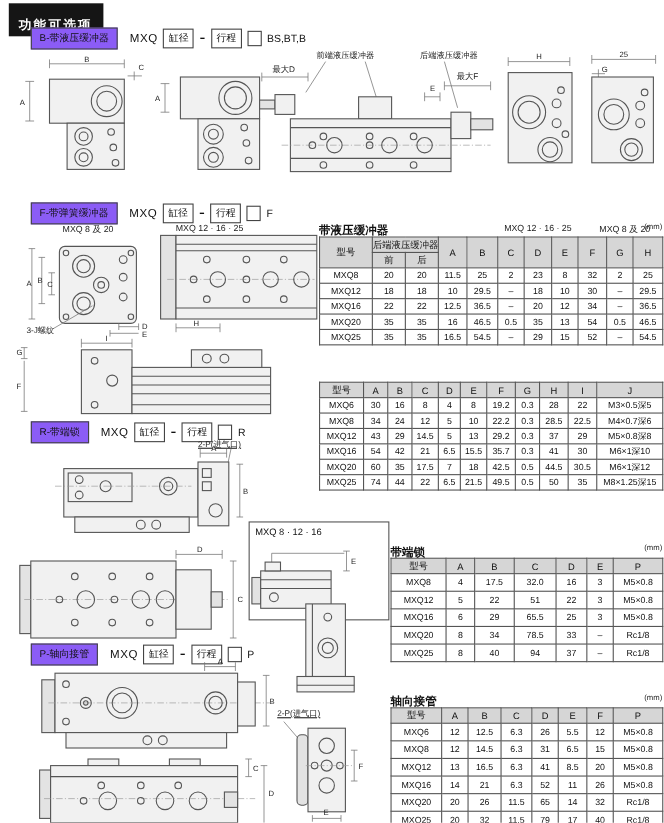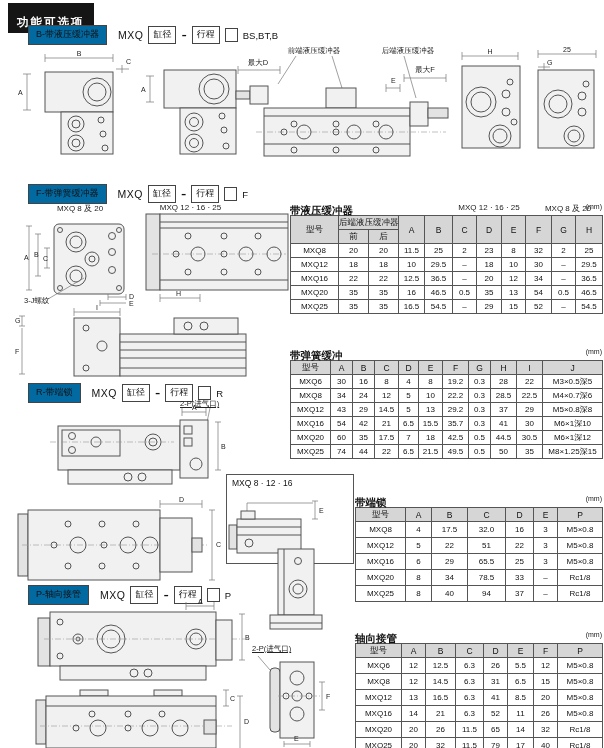--- a/index.html
+++ b/index.html
@@ -10,7 +10,7 @@
   .hdr { position:absolute; left:8px; top:3px; background:#151515; color:#fff;
          font-weight:bold; font-size:11.5px; padding:12px 9px 3px; letter-spacing:2px; }
   .formula { position:absolute; display:flex; align-items:center; gap:5px; height:20px; }
-  .opt-label { border:1px solid #444; padding:2px 7px 3px; font-size:9px; background:#0369a1; white-space:nowrap; }
+  .opt-label { border:1px solid #444; padding:2px 7px 3px; font-size:9px; background:#8b5cf6; white-space:nowrap; }
   .fbox { border:1px solid #444; padding:1px 4px 2px; font-size:9px; white-space:nowrap; }
   .blank { border:1px solid #444; width:13px; height:14px; display:inline-block; }
   .mxq { font-size:10.5px; letter-spacing:.5px; margin-left:6px; }

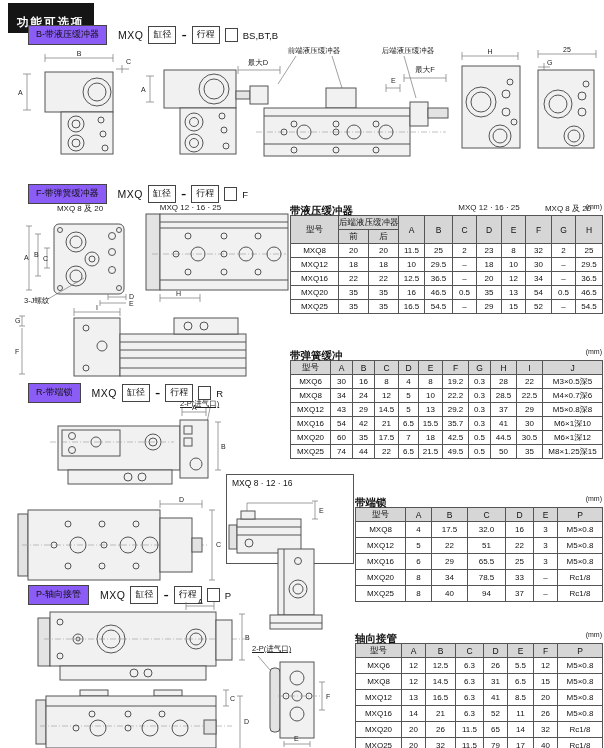--- a/index.html
+++ b/index.html
@@ -489,10 +489,6 @@
 </div>
 
 <div class="tblock" style="left:290px;top:345px;width:312px">
-  <div class="thead-line">
-    <span class="ttitle">带弹簧缓冲</span>
-    <span class="tunit">(mm)</span>
-  </div>
   <table>
       <colgroup>
         <col style="width: 40px;">

